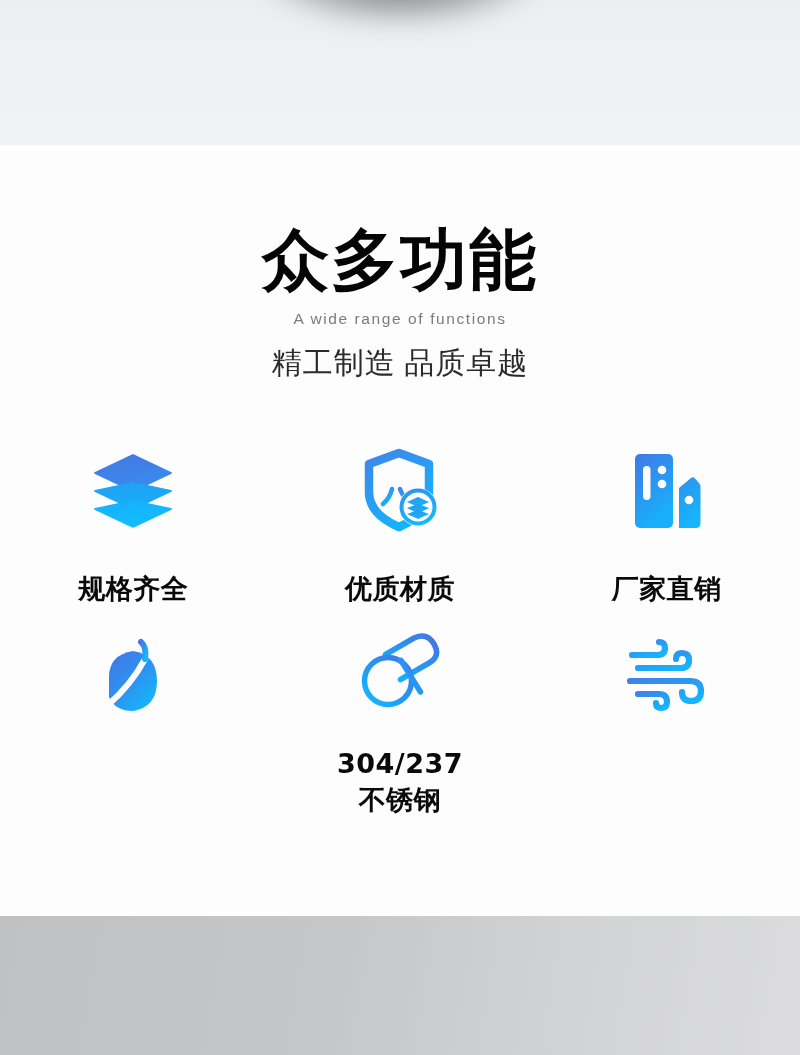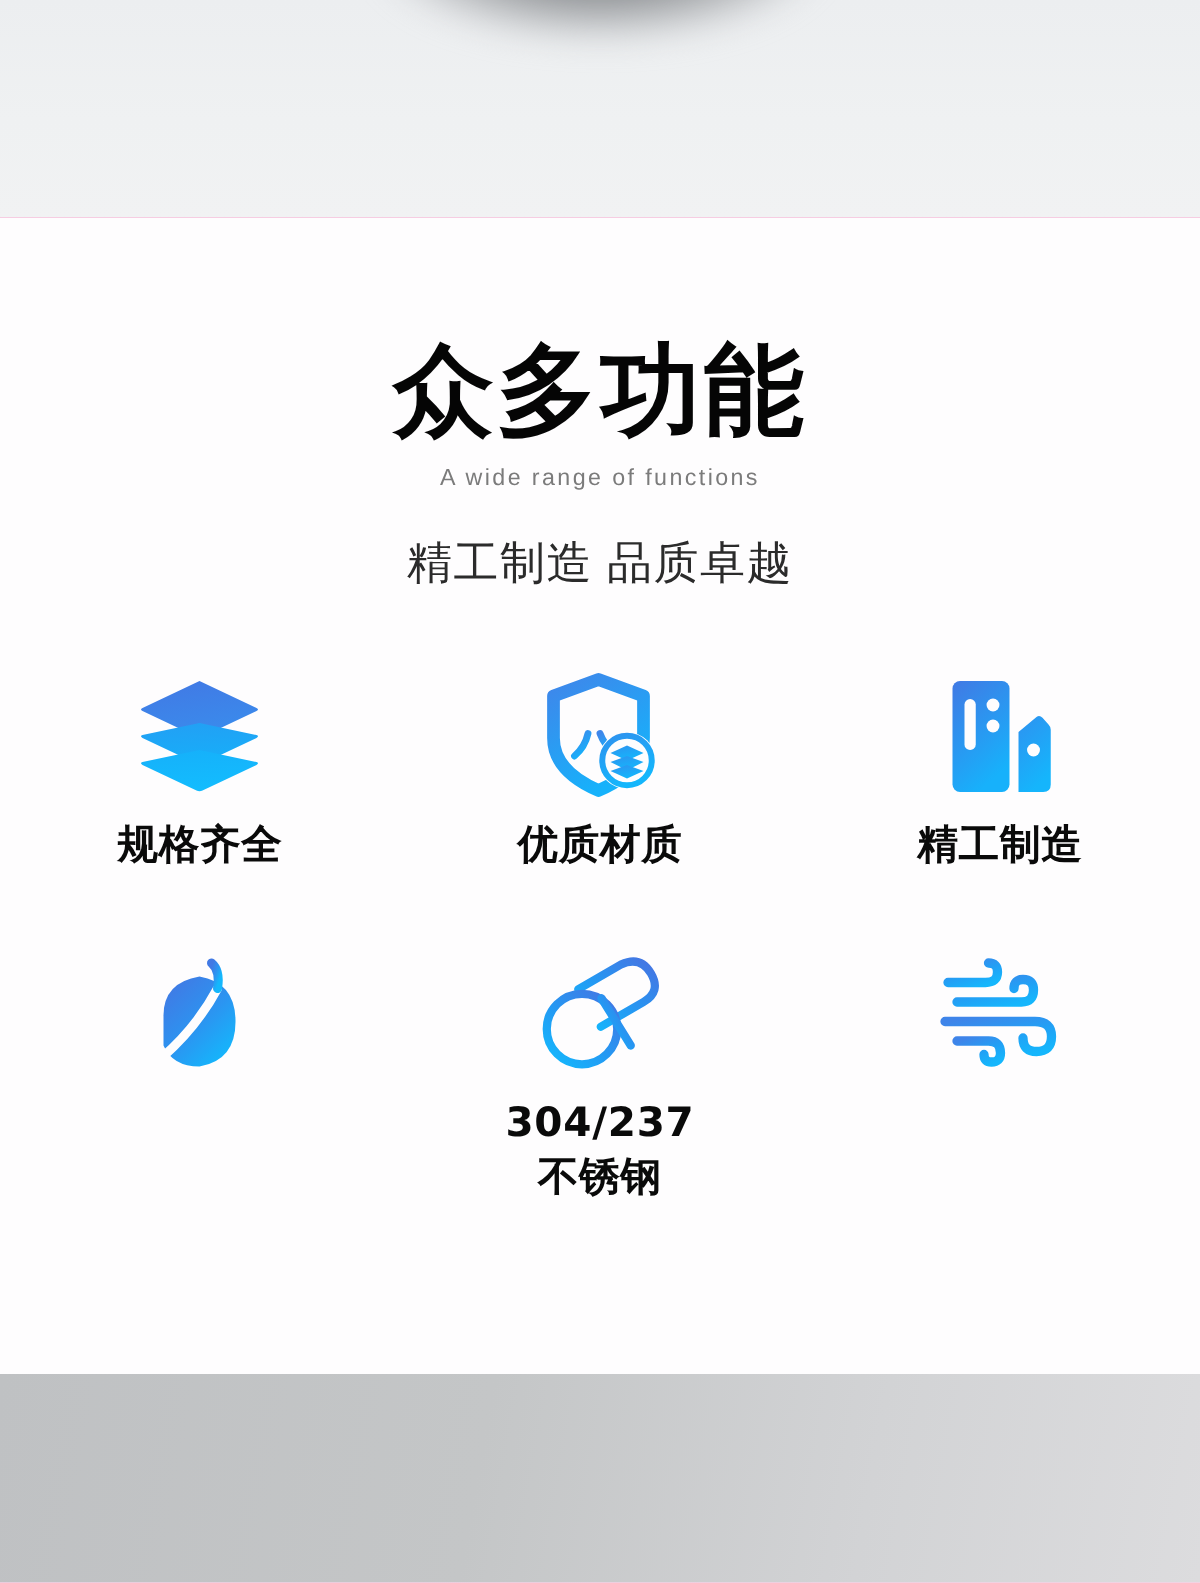--- a/index.html
+++ b/index.html
@@ -18,7 +18,7 @@
     position: relative;
     width: 800px;
     height: 1055px;
-    background: #ec4899;
+    background: #fef9c3;
   }
 
   

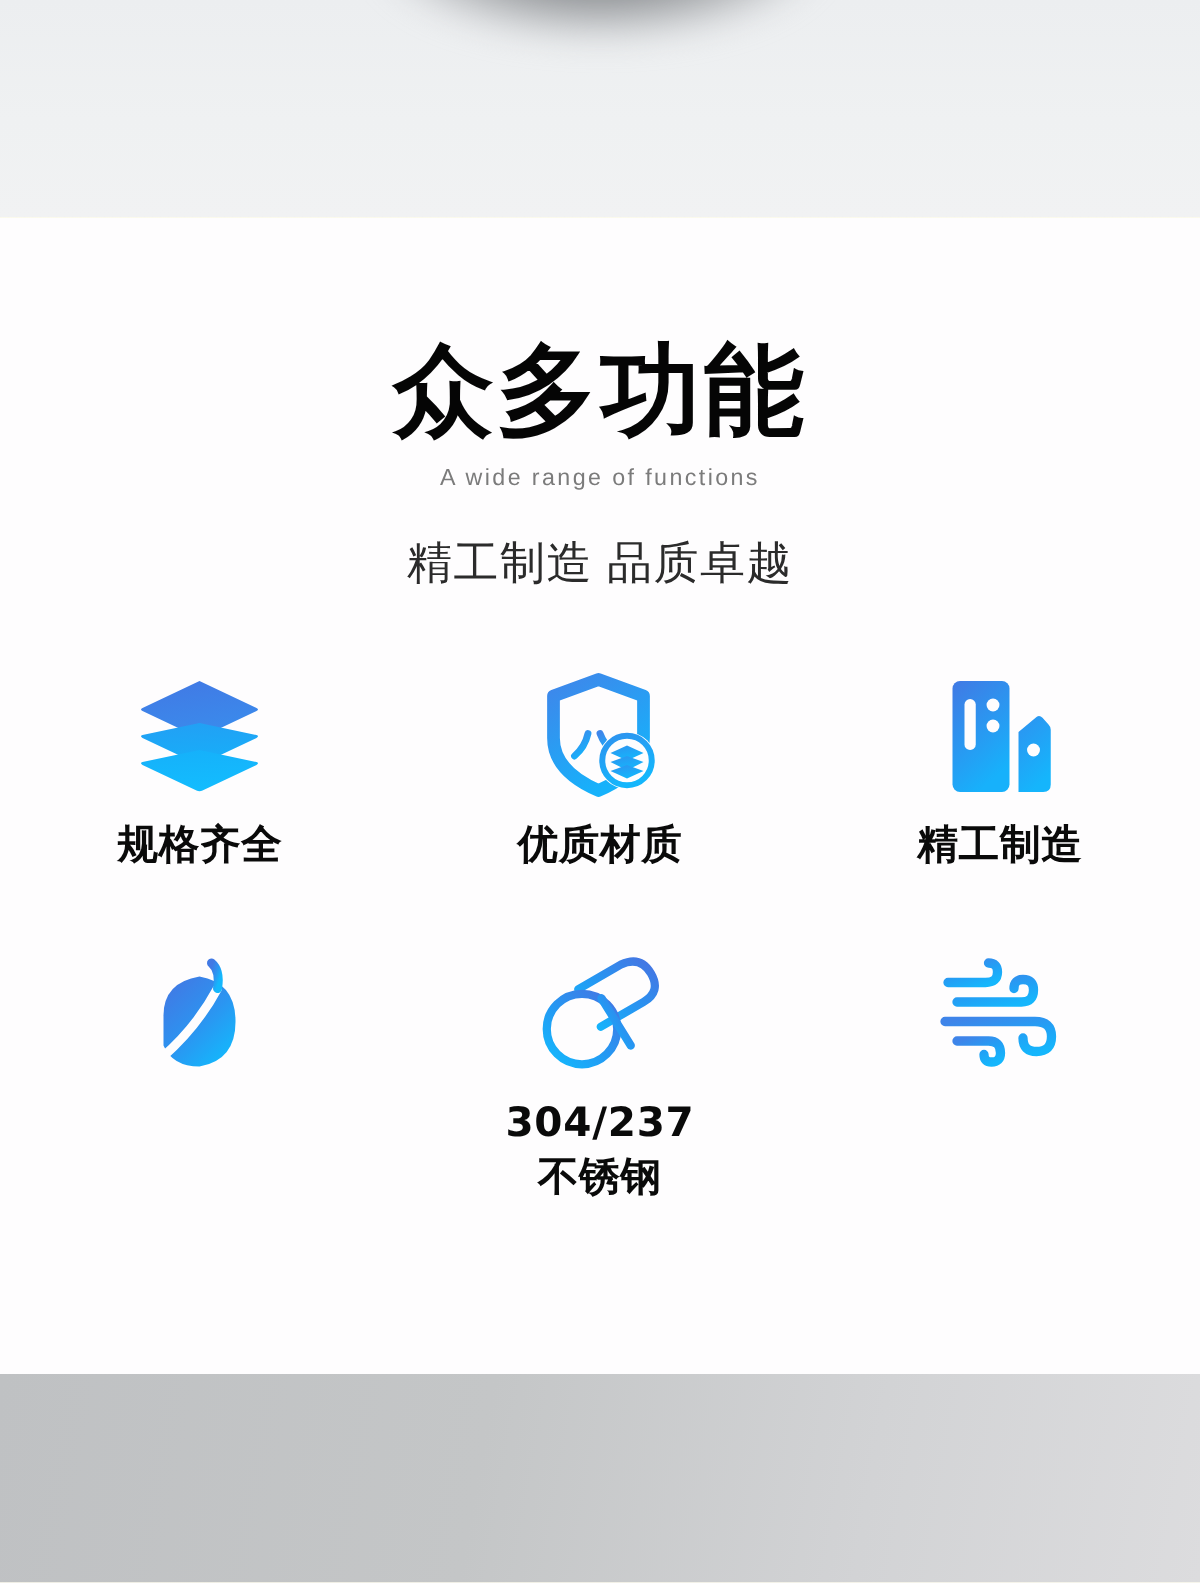--- a/index.html
+++ b/index.html
@@ -68,9 +68,9 @@
     letter-spacing: 1.6px;
   }
   .subtitle-cn {
-    margin: 12px;
+    margin: 0;
     padding-top: 15px;
-    font-family: Liberation Sans, sans-serif;
+    font-family: Liberation Serif, serif;
     font-size: 30px;
     font-weight: 400;
     color: #2b2b2b;

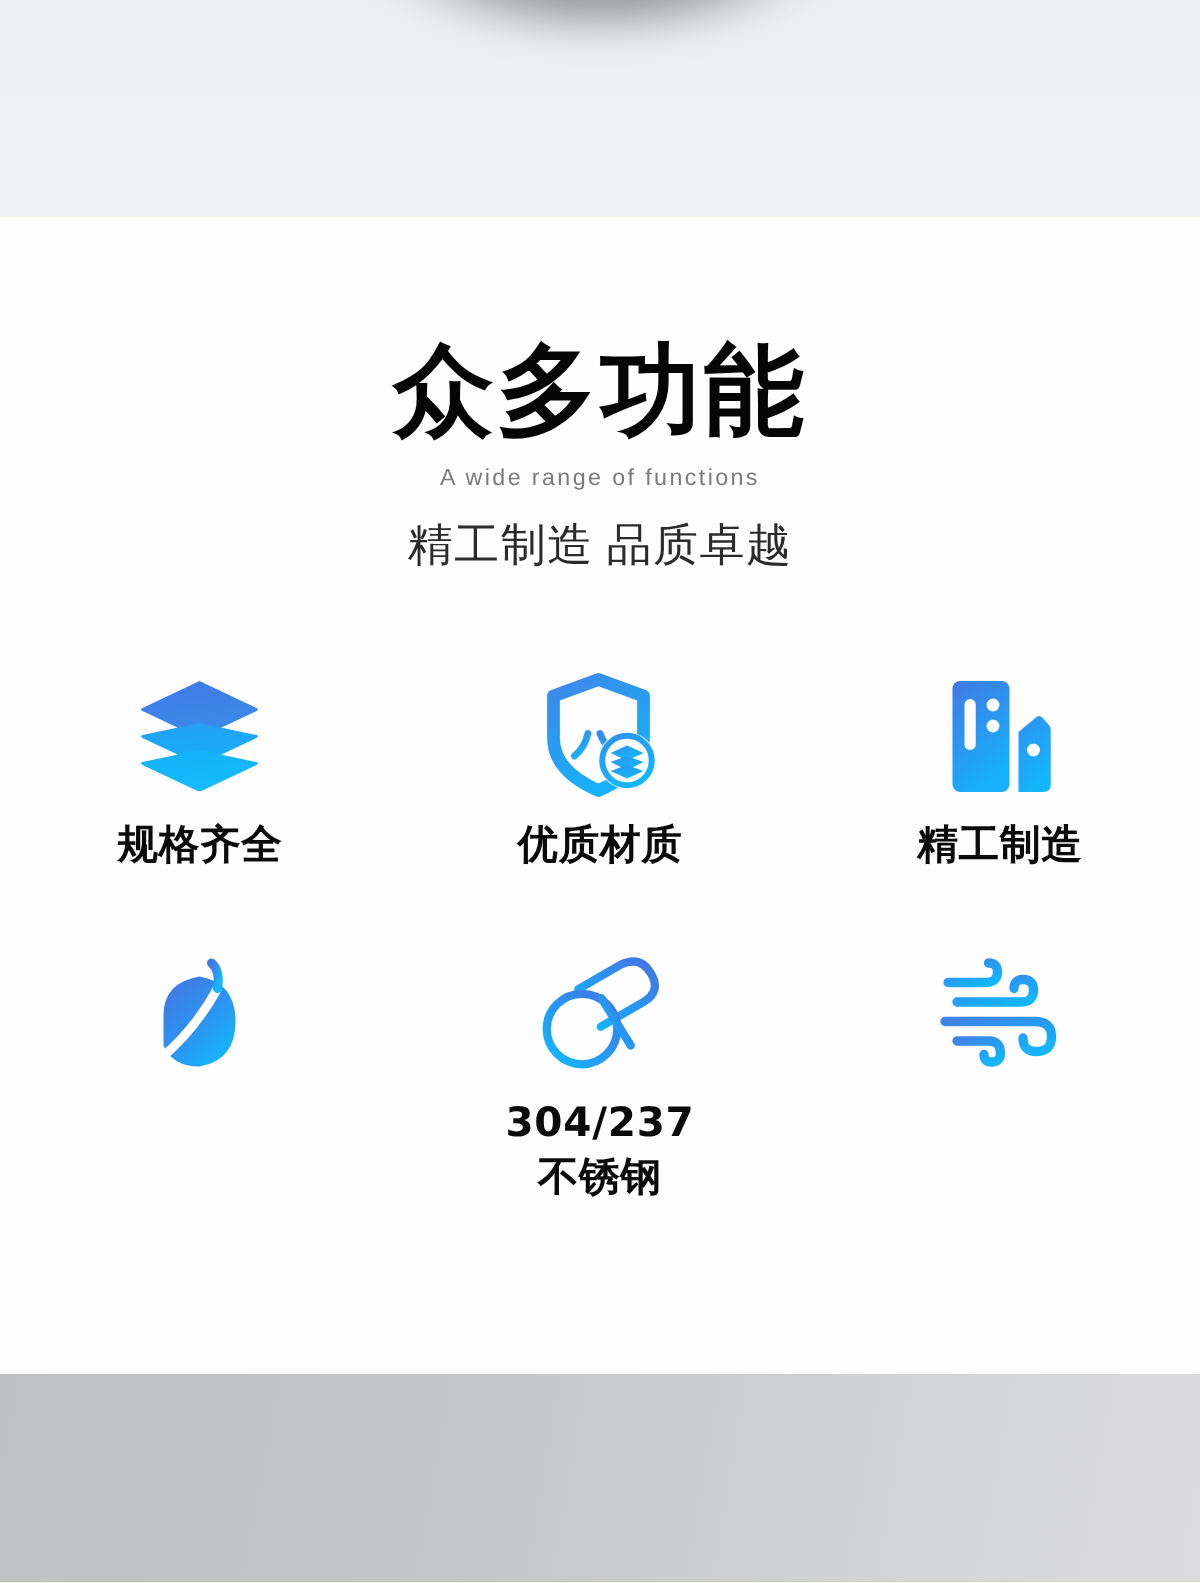--- a/index.html
+++ b/index.html
@@ -91,6 +91,7 @@
     flex-direction: column;
     align-items: center;
     justify-content: flex-start;
+    gap: 25px;
   }
   .feature-icon {
     height: 92px;

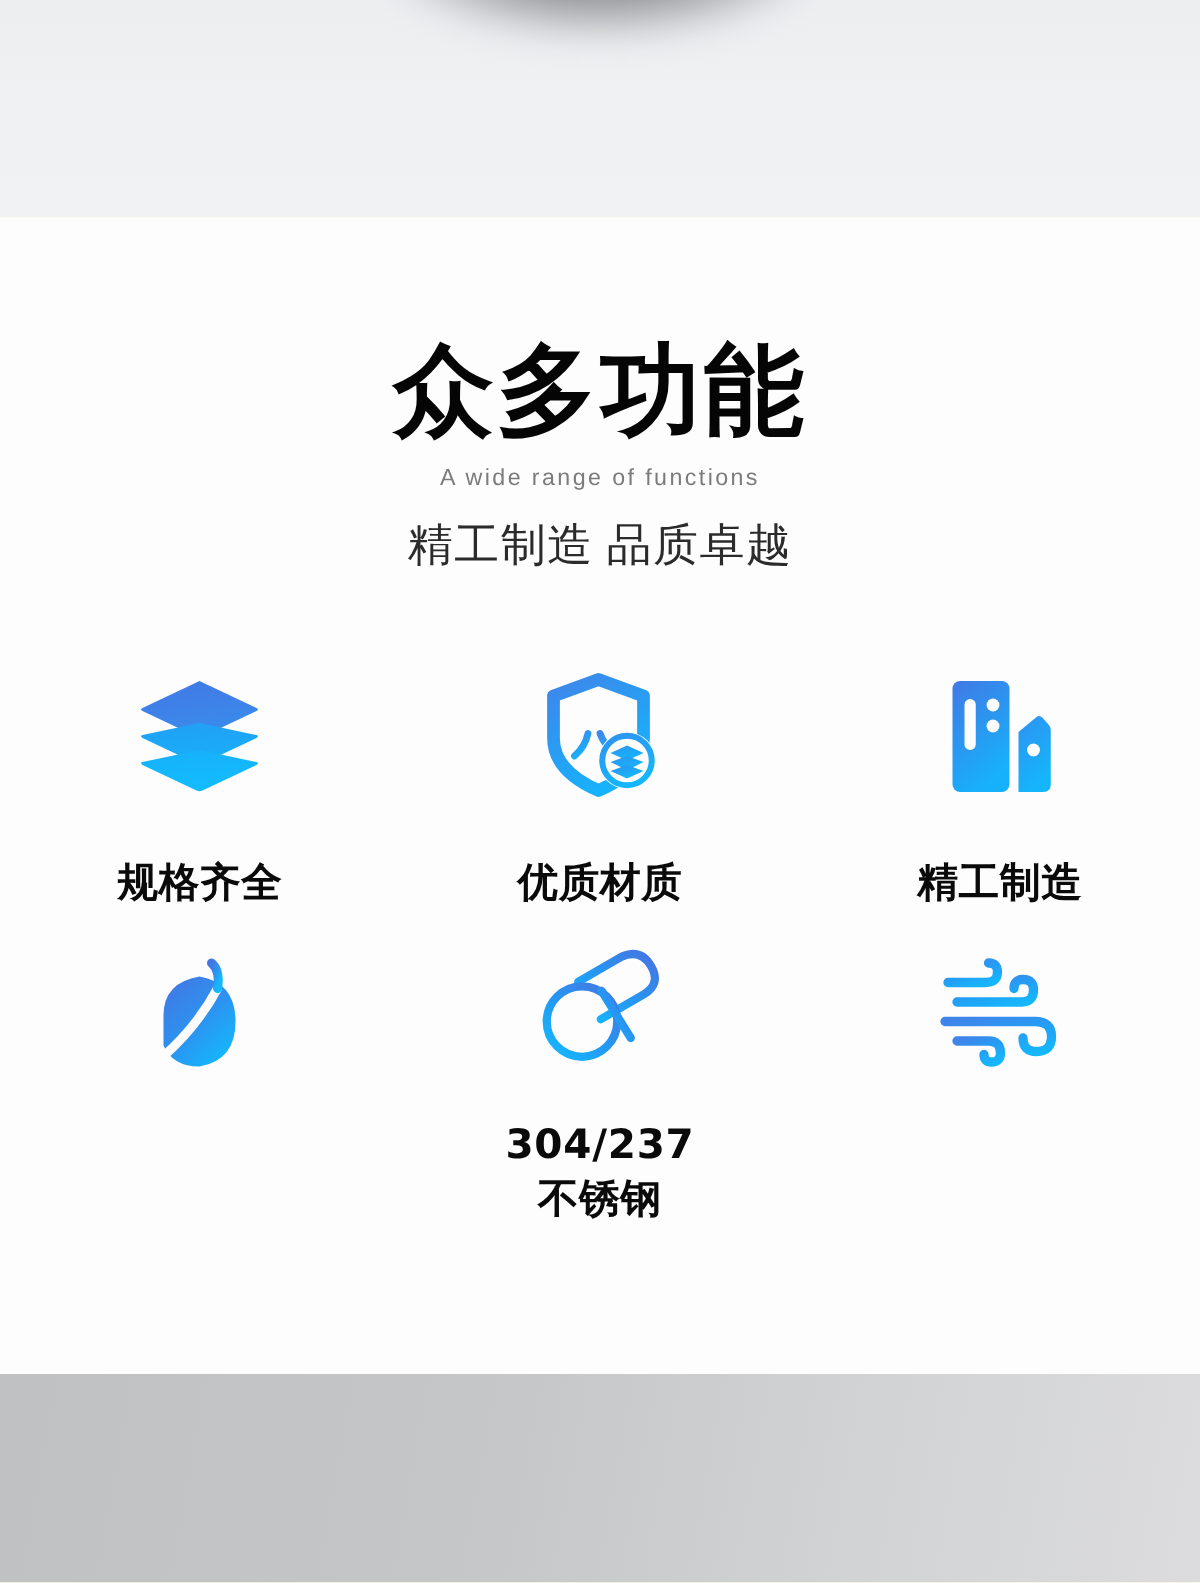--- a/index.html
+++ b/index.html
@@ -220,7 +220,7 @@
             <circle cx="62" cy="50" r="4.3" fill="#fefdfe"></circle>
           </svg>
         </div>
-        <div class="feature-label">精工制造</div>
+        <div class="feature-label">厂家直销</div>
       </div>
 
       <div class="feature">

